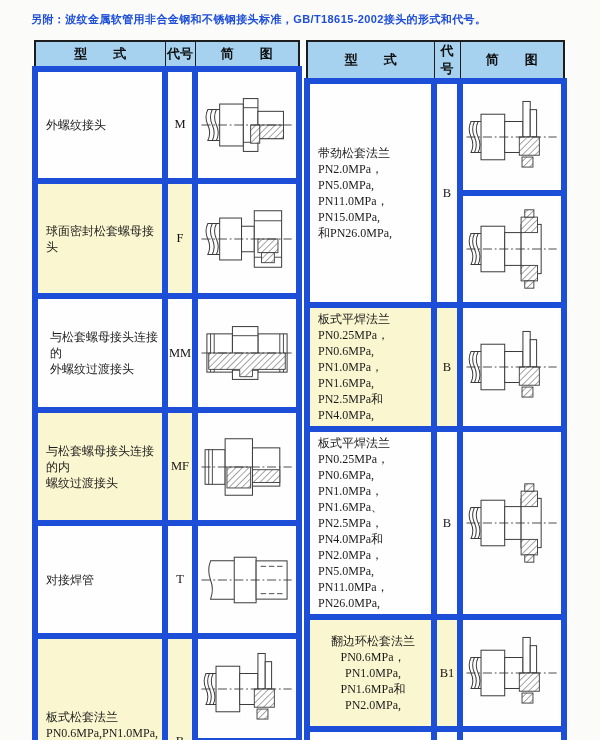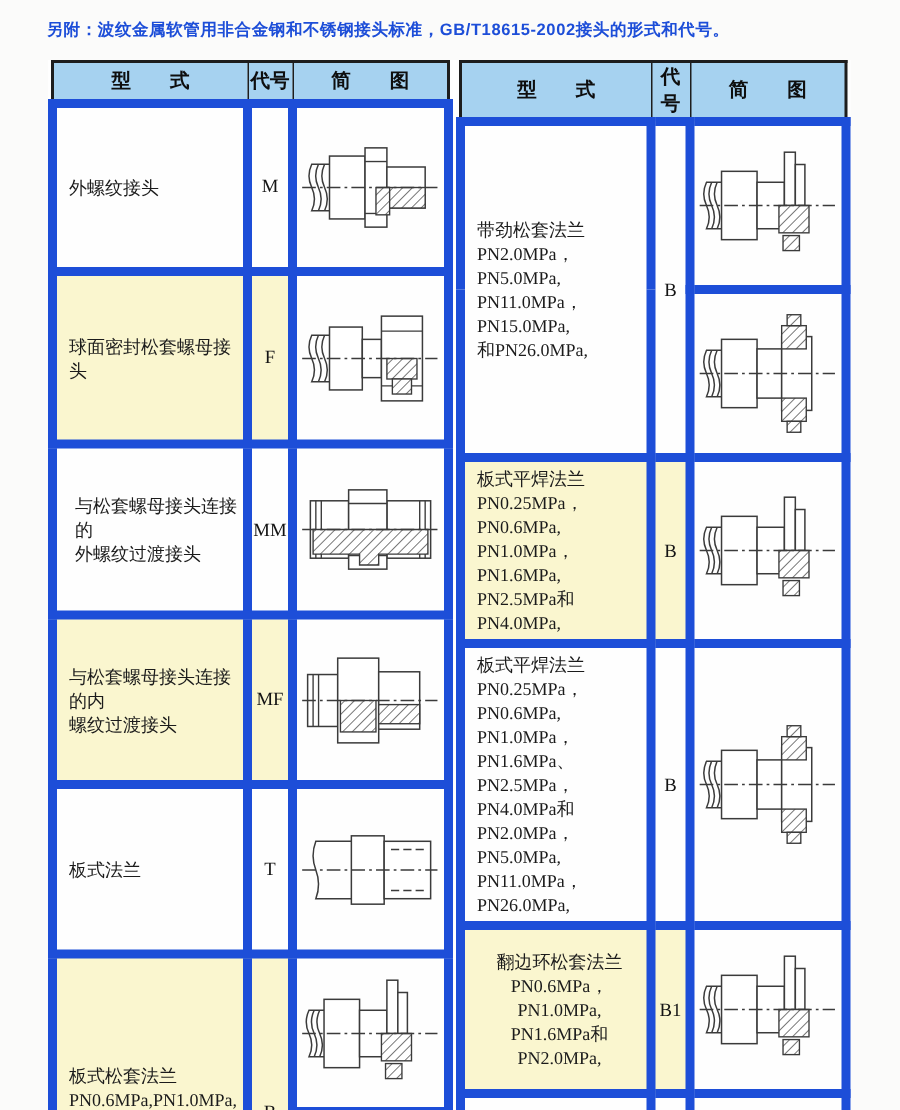--- a/index.html
+++ b/index.html
@@ -153,7 +153,7 @@
           </td>
         </tr>
         <tr>
-          <td class="type" style="height: 90px;">板式法兰</td>
+          <td class="type" style="height: 90px;">对接焊管</td>
           <td class="code">T</td>
           <td class="diag" style="height: 90px;">
             <svg class="d" width="98" height="82" viewBox="0 0 104 90" preserveAspectRatio="xMidYMid meet">

